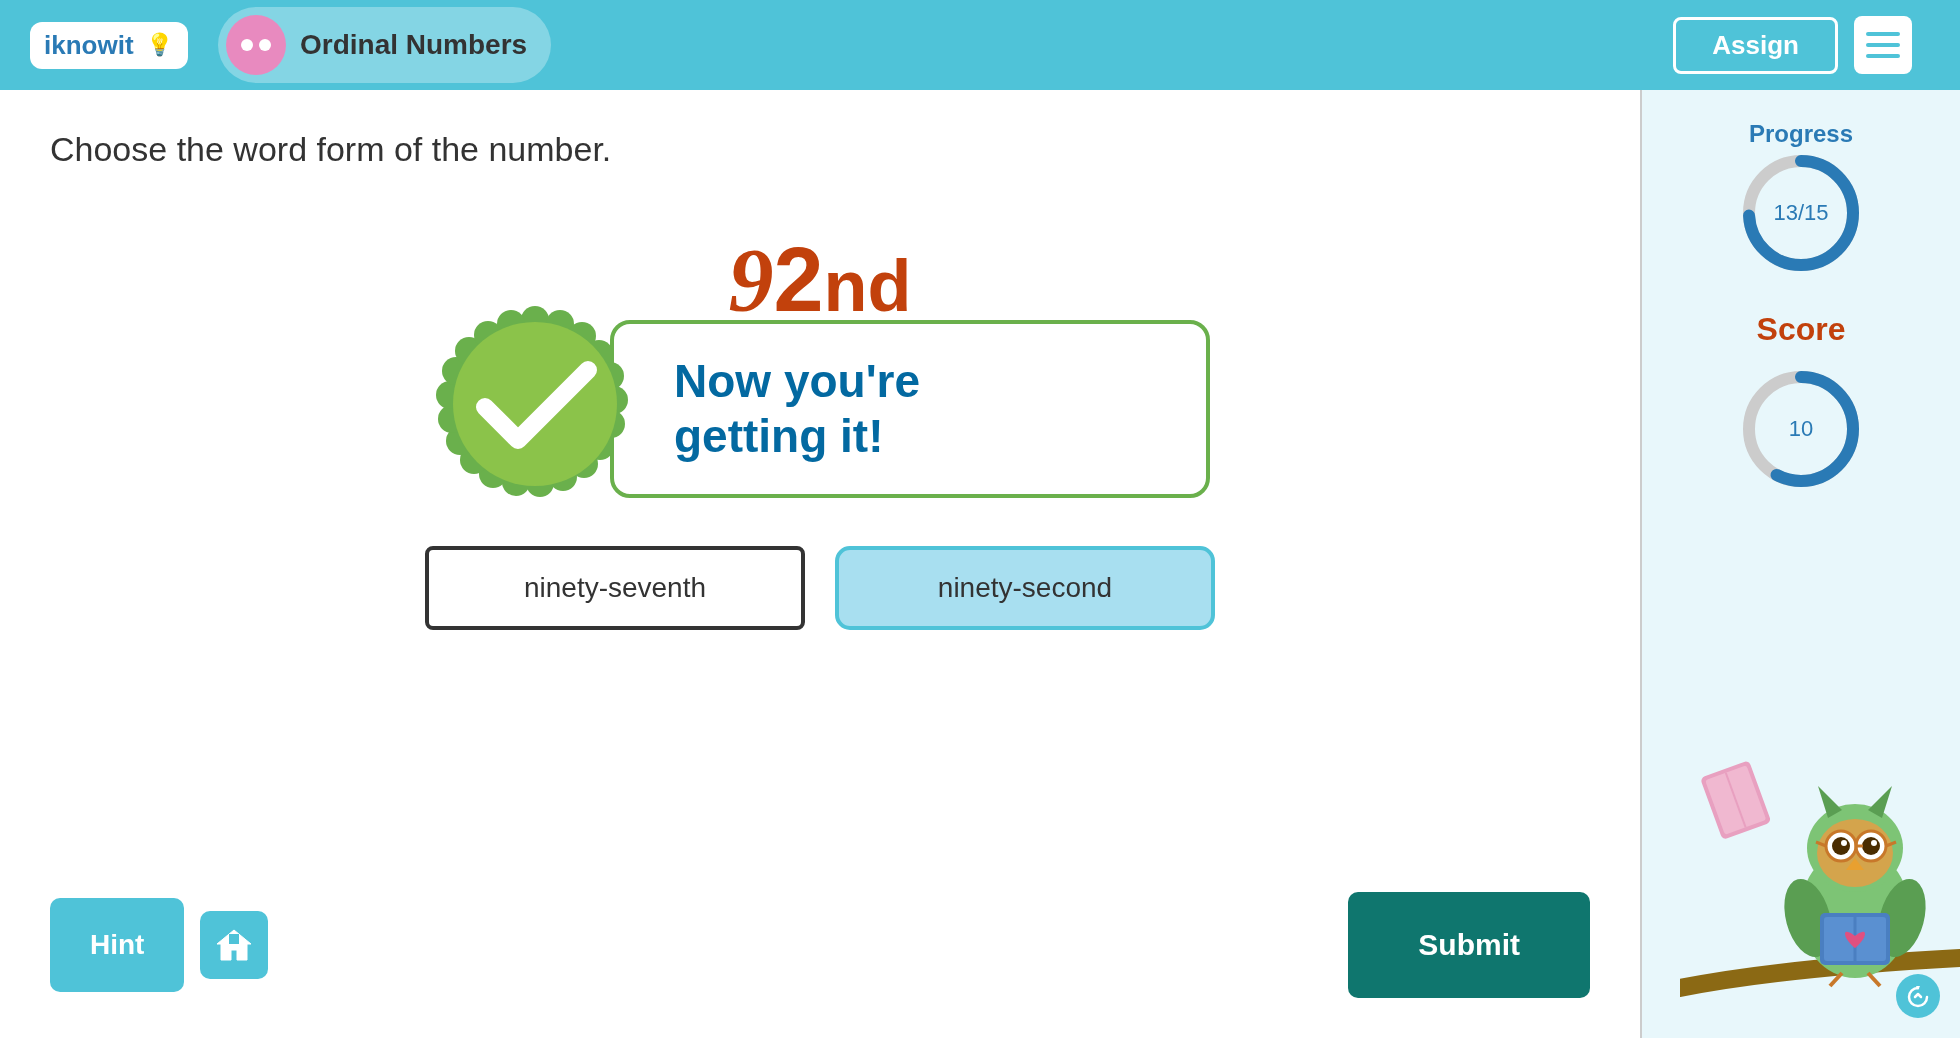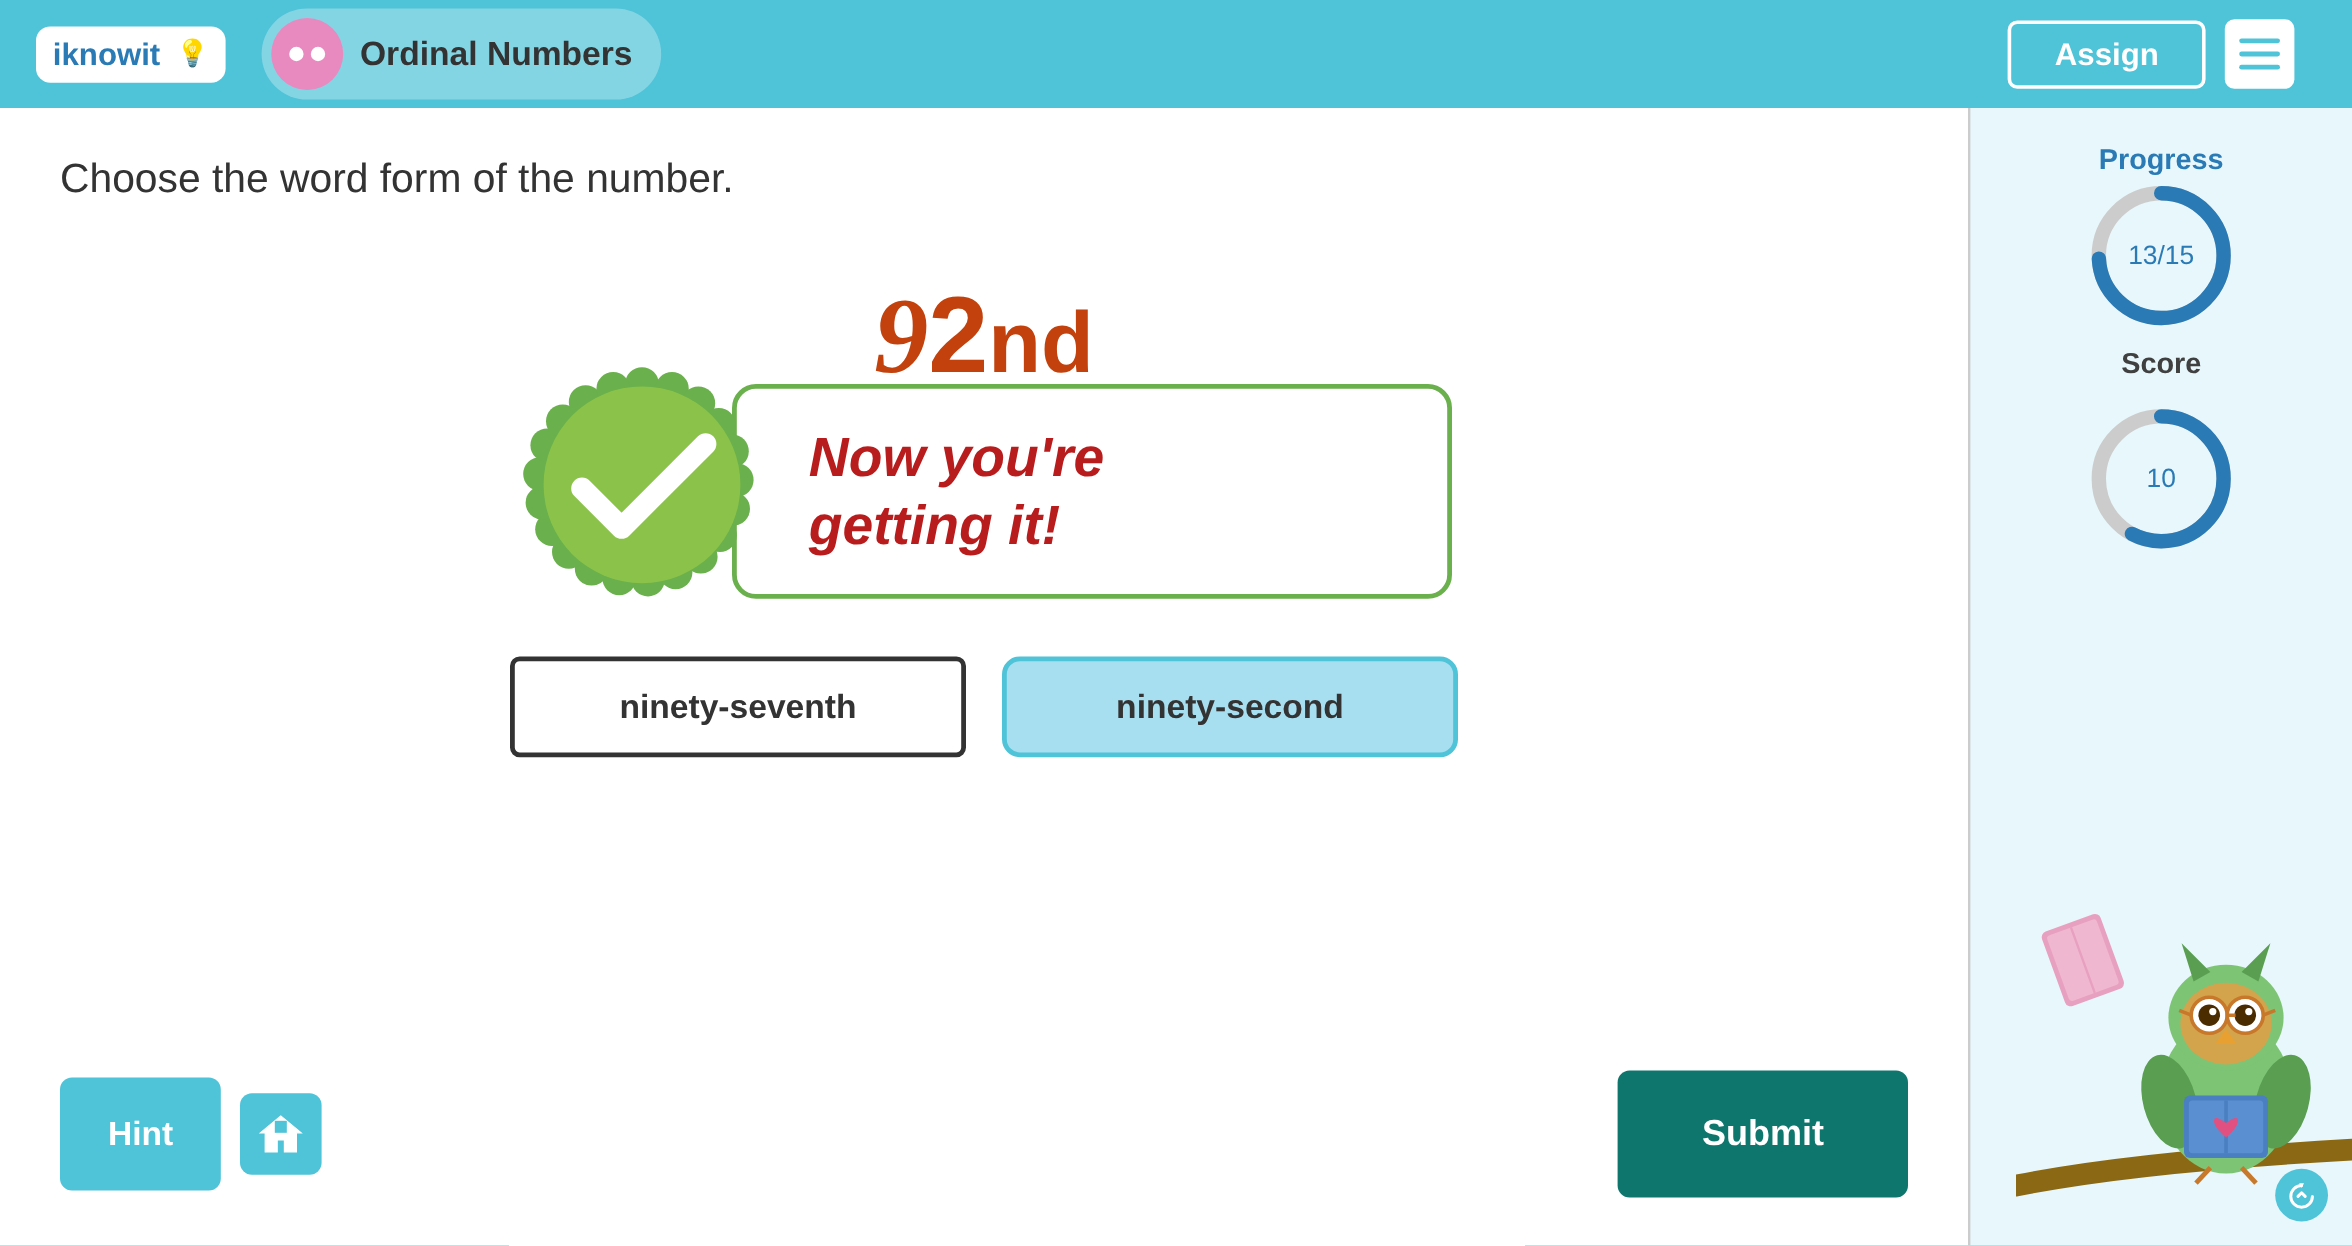--- a/index.html
+++ b/index.html
@@ -295,11 +295,11 @@
     }
 
     .score-label {
-      font-size: 24px;
-      font-weight: bold;
-      color: #404040;
+      font-size: 32px;
+      font-weight: bold;
+      color: #c2410c;
       margin-bottom: 16px;
-      margin-top: 12px;
+      margin-top: 33px;
     }
 
     

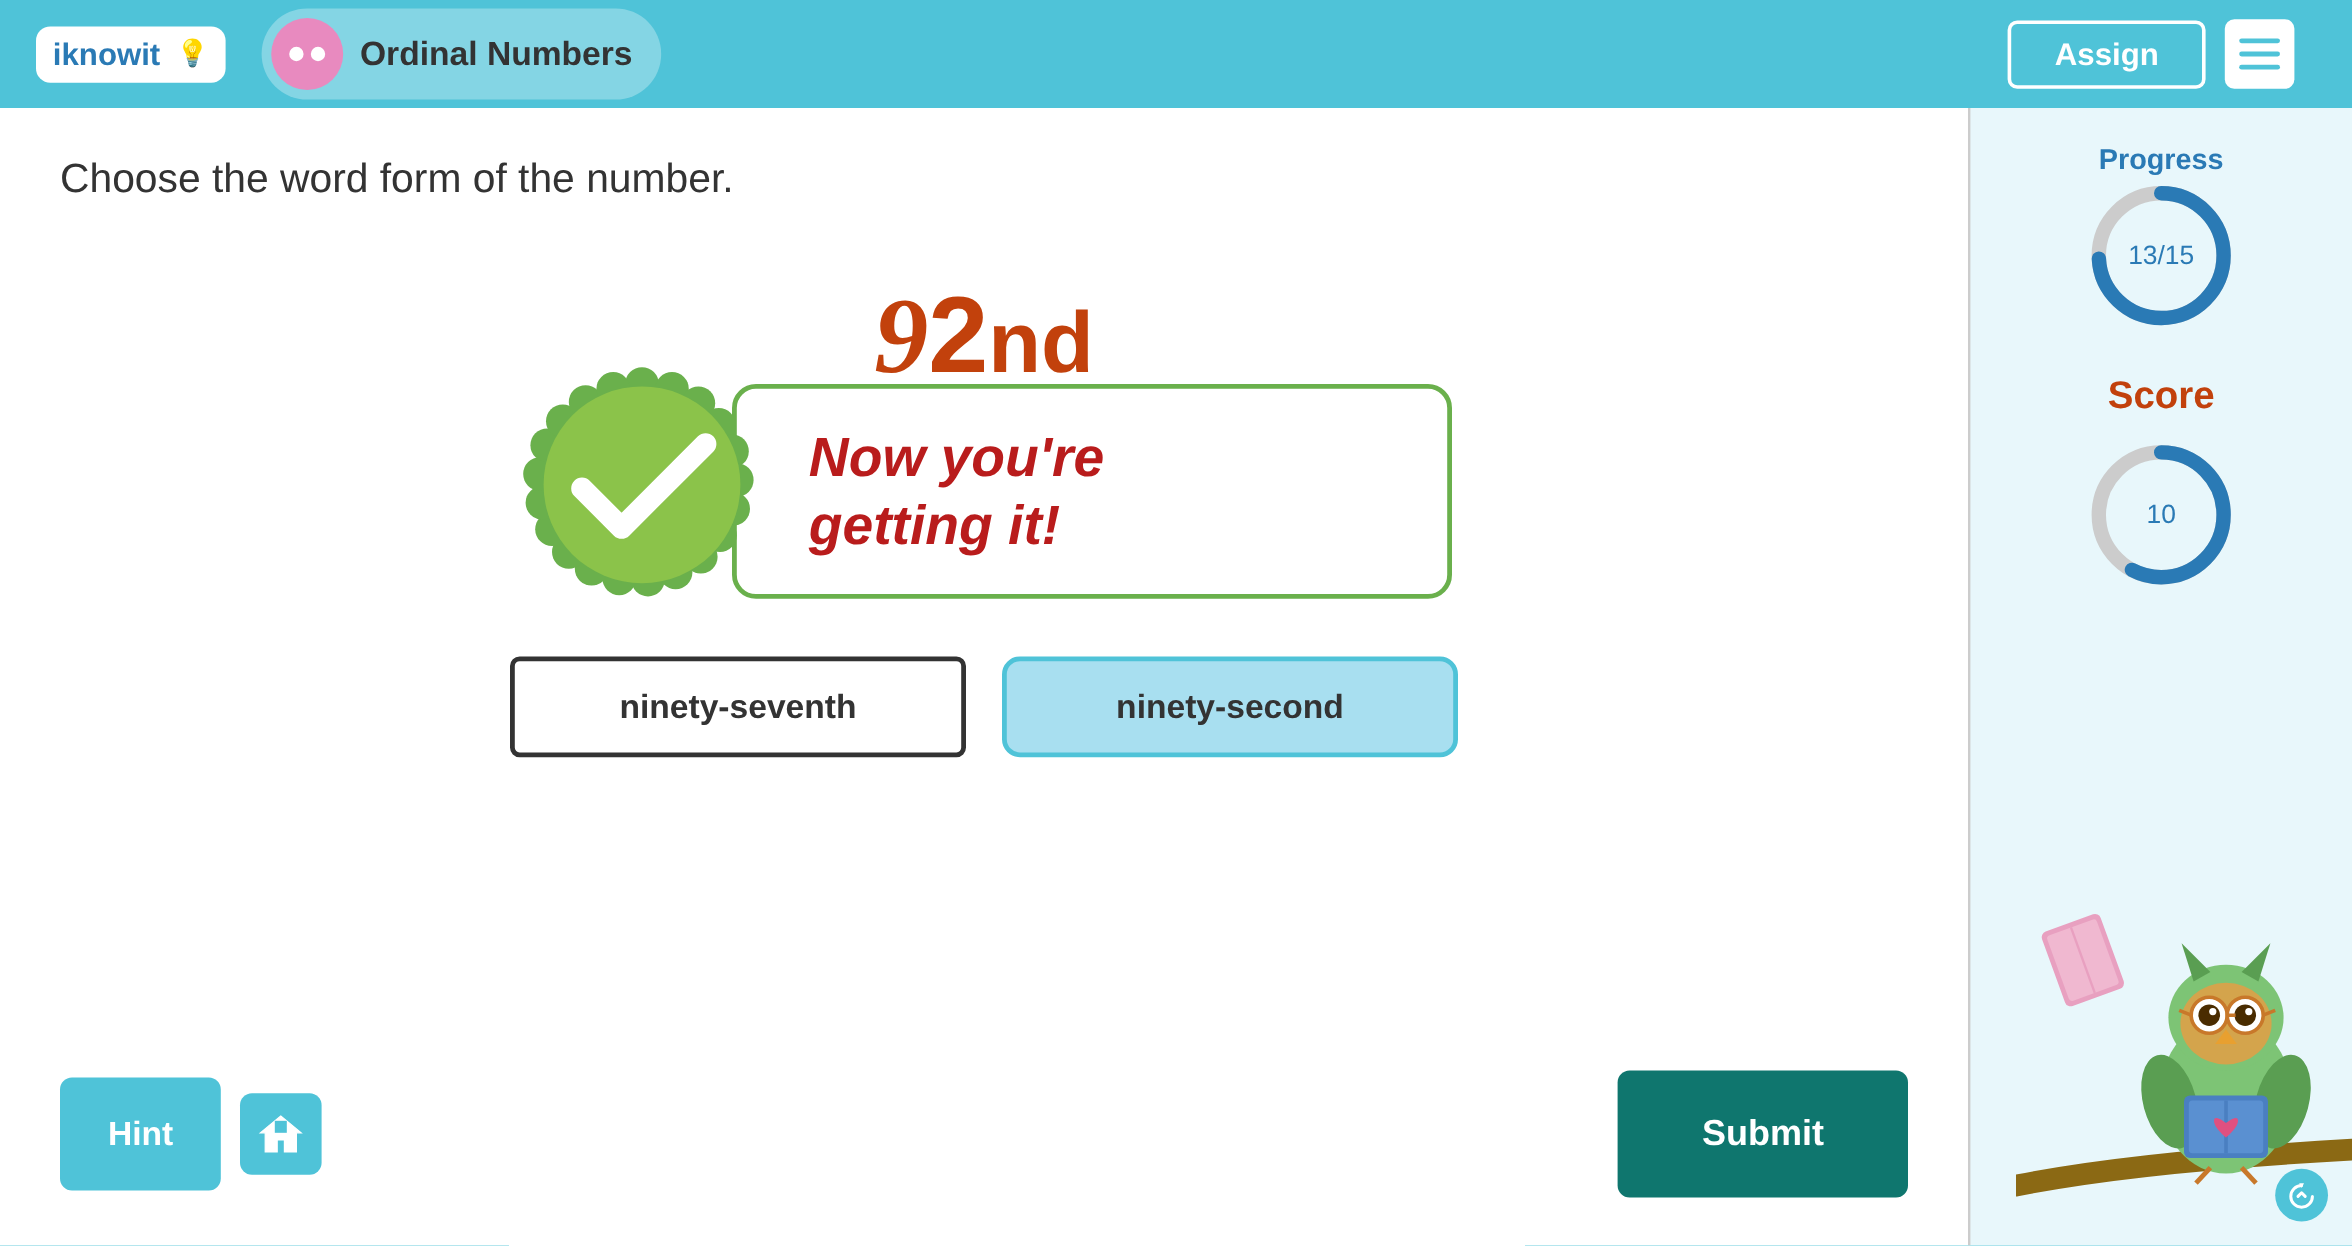--- a/index.html
+++ b/index.html
@@ -196,8 +196,7 @@
     .feedback-text {
       font-size: 46px;
       font-weight: bold;
-      color: #b91c1c;
-      font-style: italic;
+      color: #0369a1;
       line-height: 1.2;
     }
 

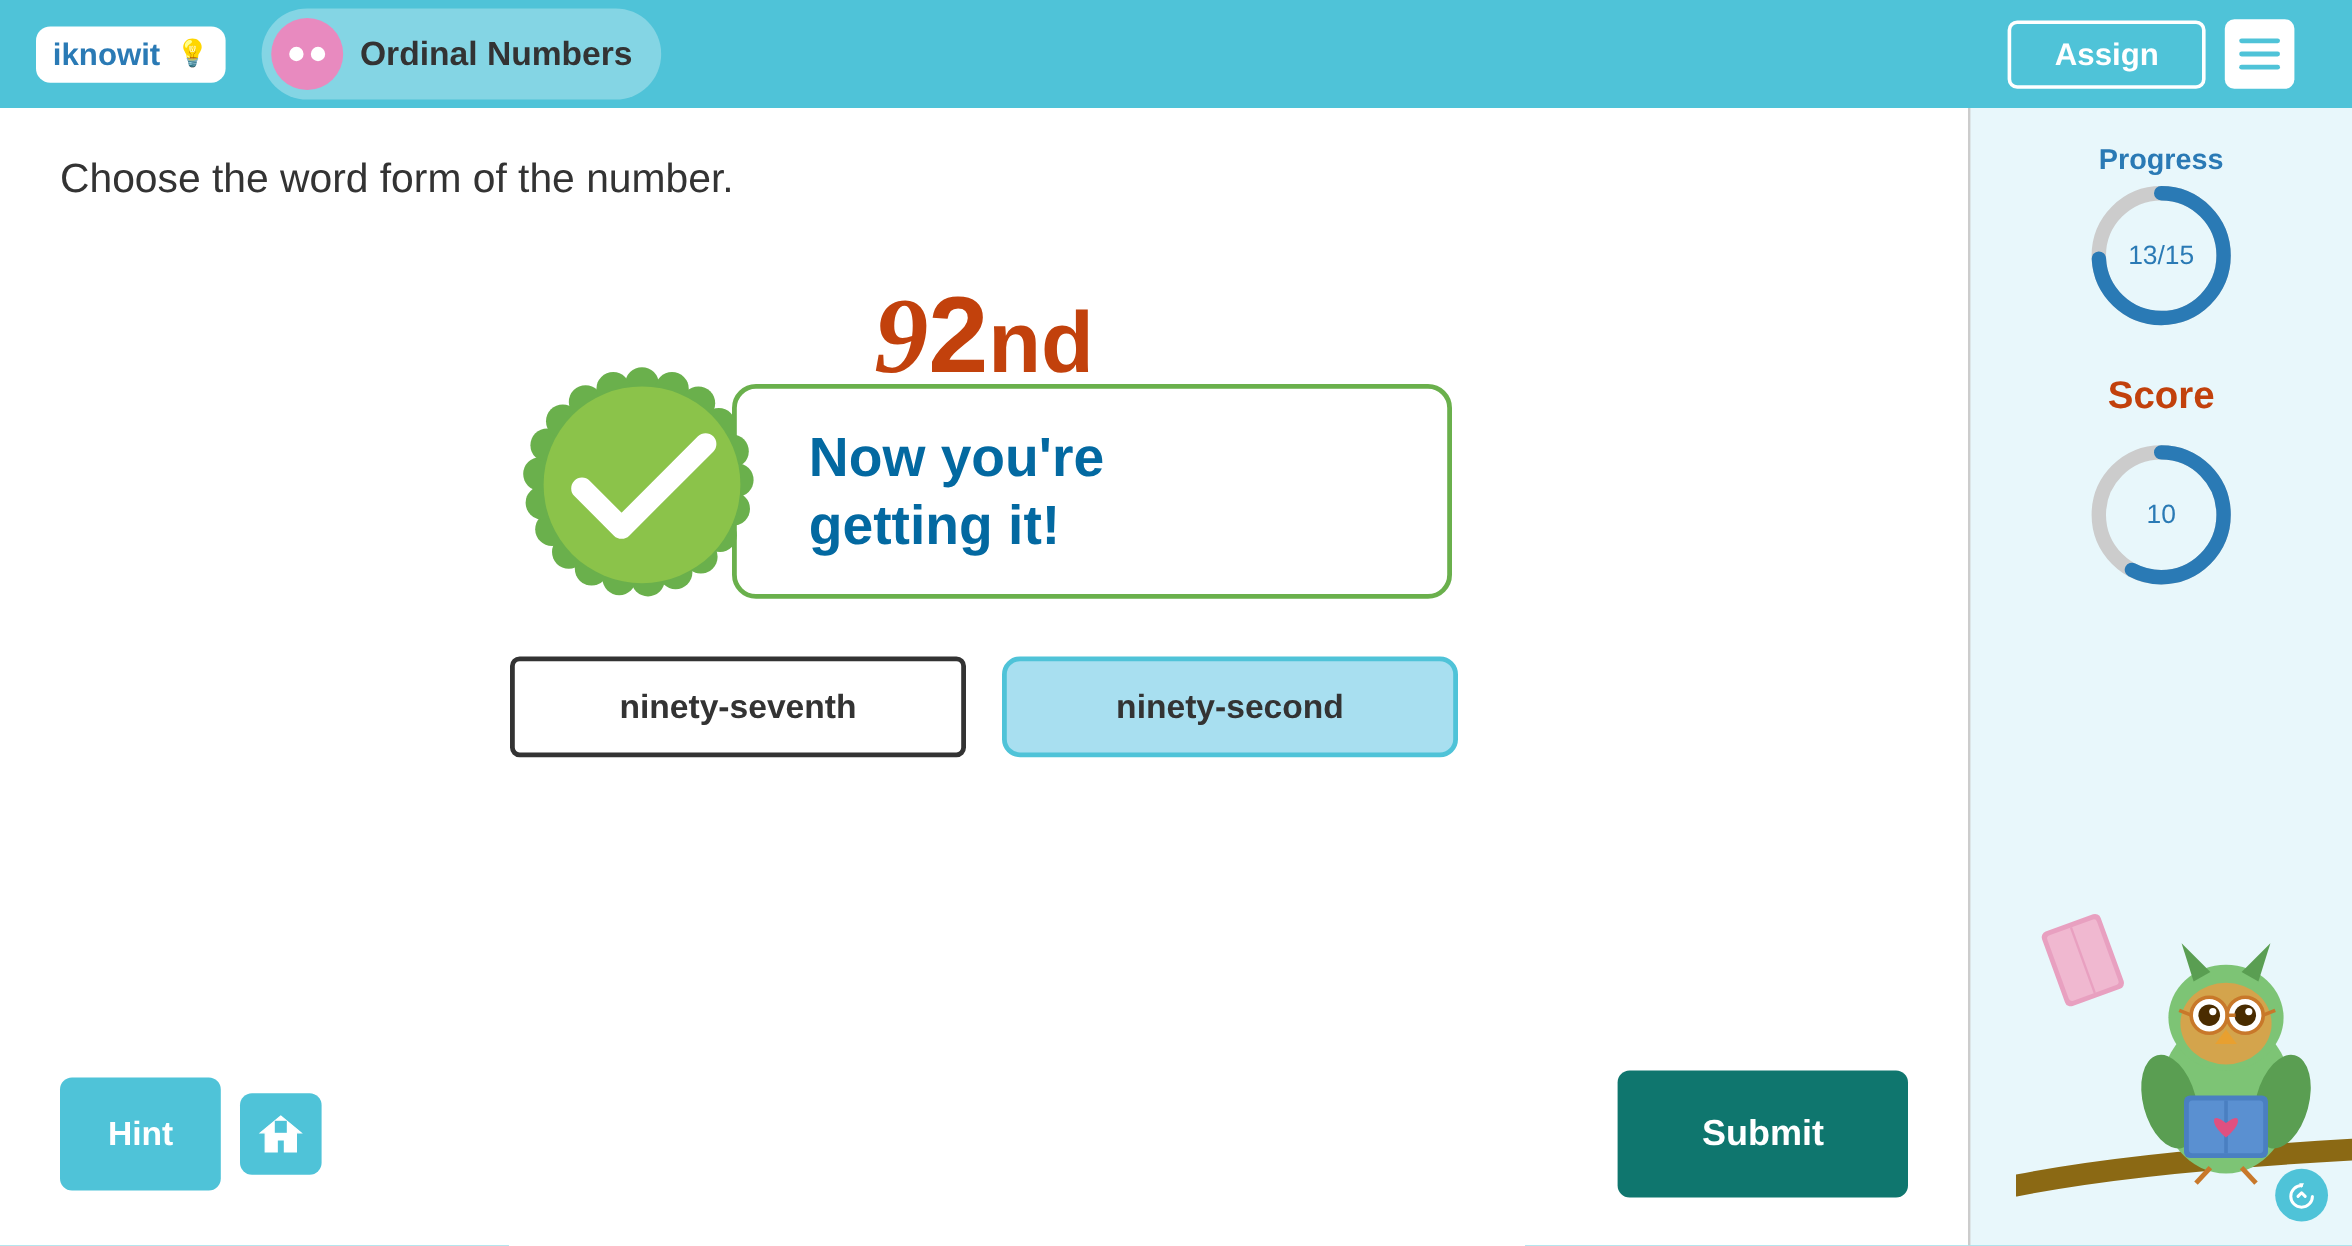--- a/index.html
+++ b/index.html
@@ -213,7 +213,7 @@
       border-radius: 8px;
       padding: 22px 60px;
       font-size: 28px;
-      font-weight: bold;
+      font-weight: normal;
       cursor: pointer;
       background: white;
       color: #333;

